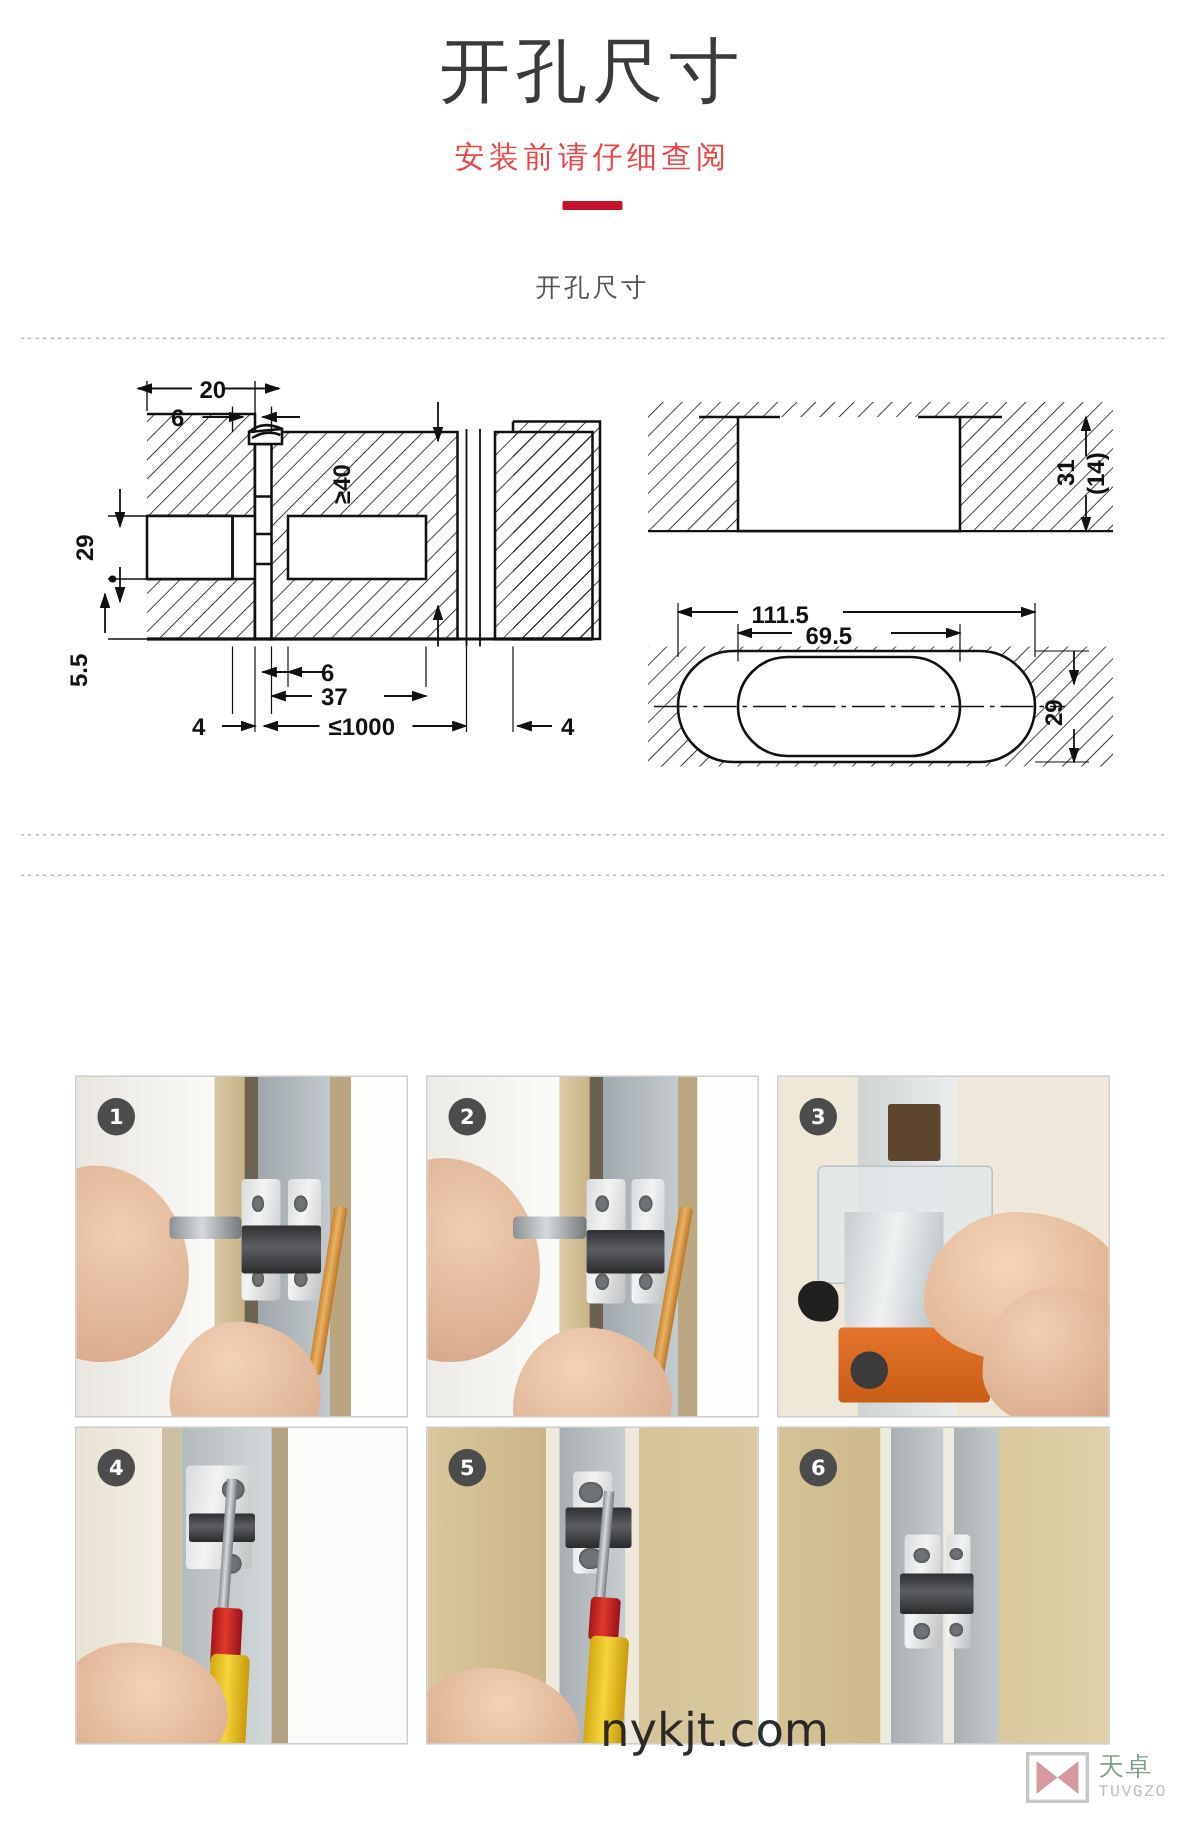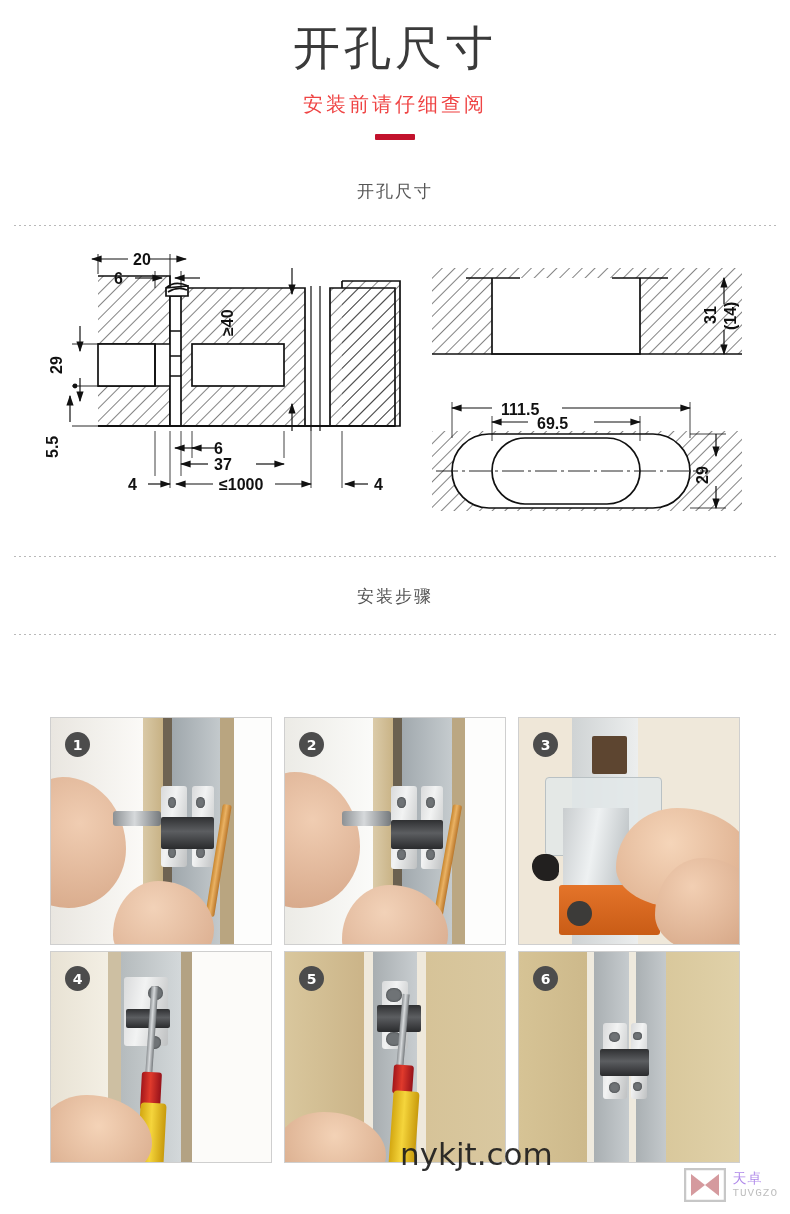--- a/index.html
+++ b/index.html
@@ -246,7 +246,6 @@
 
   <div>
     <div class="dotted-rule"></div>
-    <div class="section-head" style="margin-top:28px;">安装步骤</div>
     <div class="dotted-rule" style="margin-top:26px;"></div>
   </div>
 

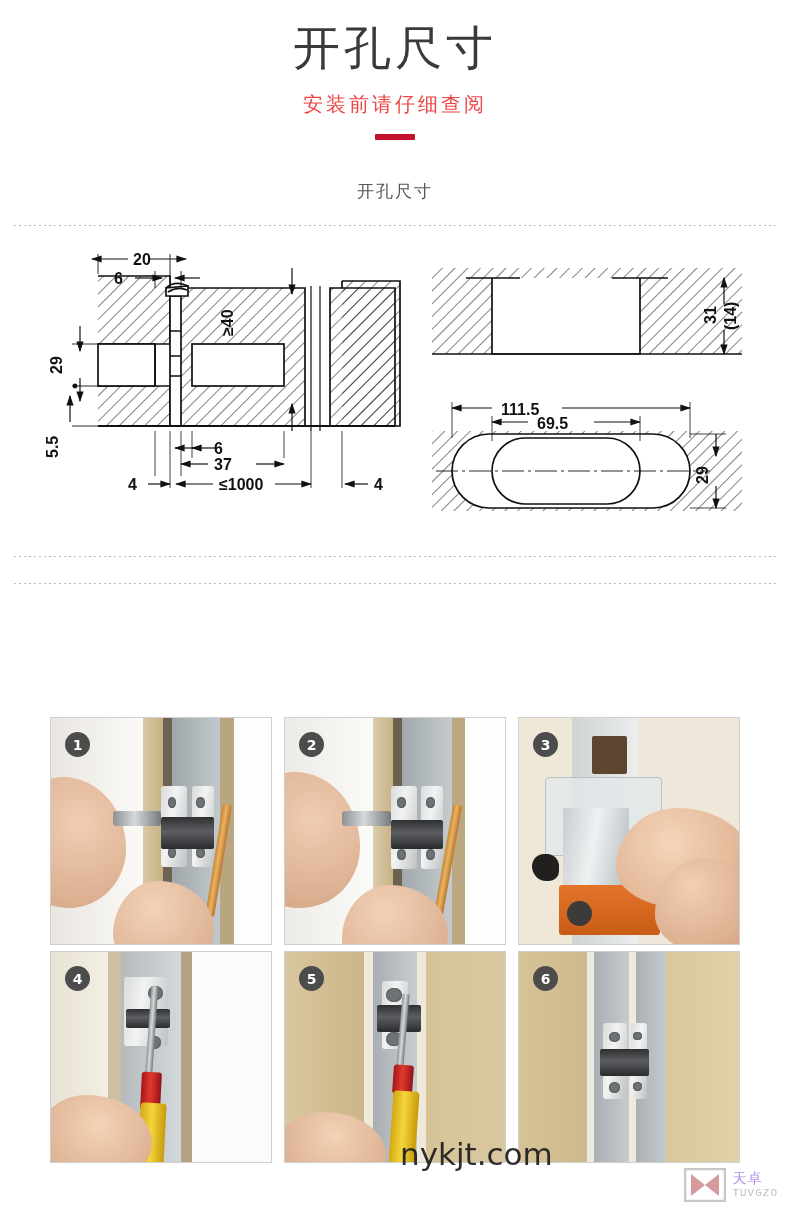--- a/index.html
+++ b/index.html
@@ -85,7 +85,7 @@
   }
   .logo .mark{width:42px;height:34px;}
   .logo .words{display:flex;flex-direction:column;line-height:1;}
-  .logo .cn{font-size:14px;color:#6d28d9;letter-spacing:1px;
+  .logo .cn{font-size:17px;color:#14532d;letter-spacing:1px;
     font-family:"DejaVu Sans","Liberation Sans",sans-serif;}
   .logo .en{font-size:11px;color:#8a8a8a;letter-spacing:1px;margin-top:3px;
     font-family:Liberation Mono, monospace;}

